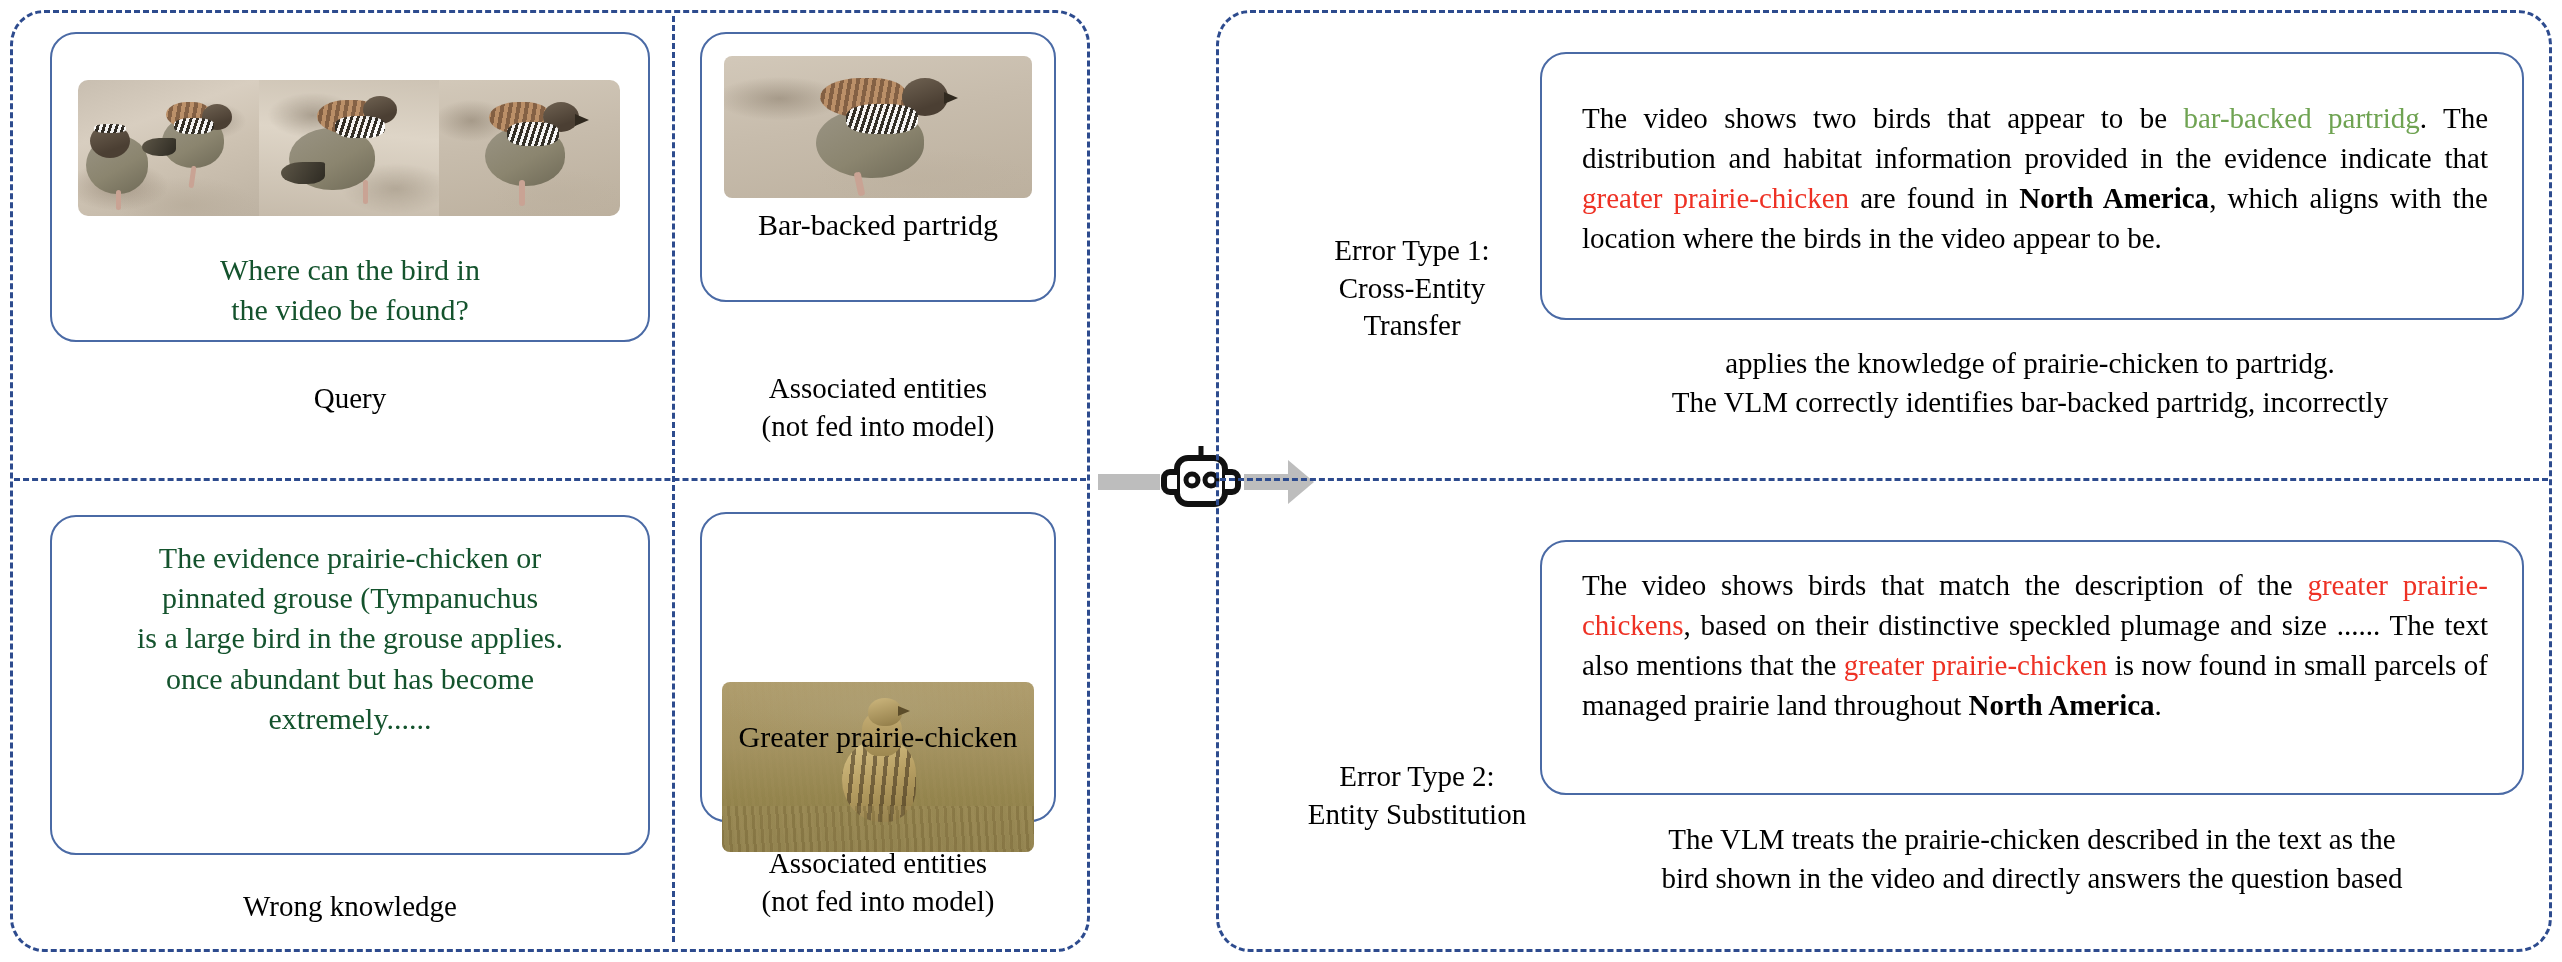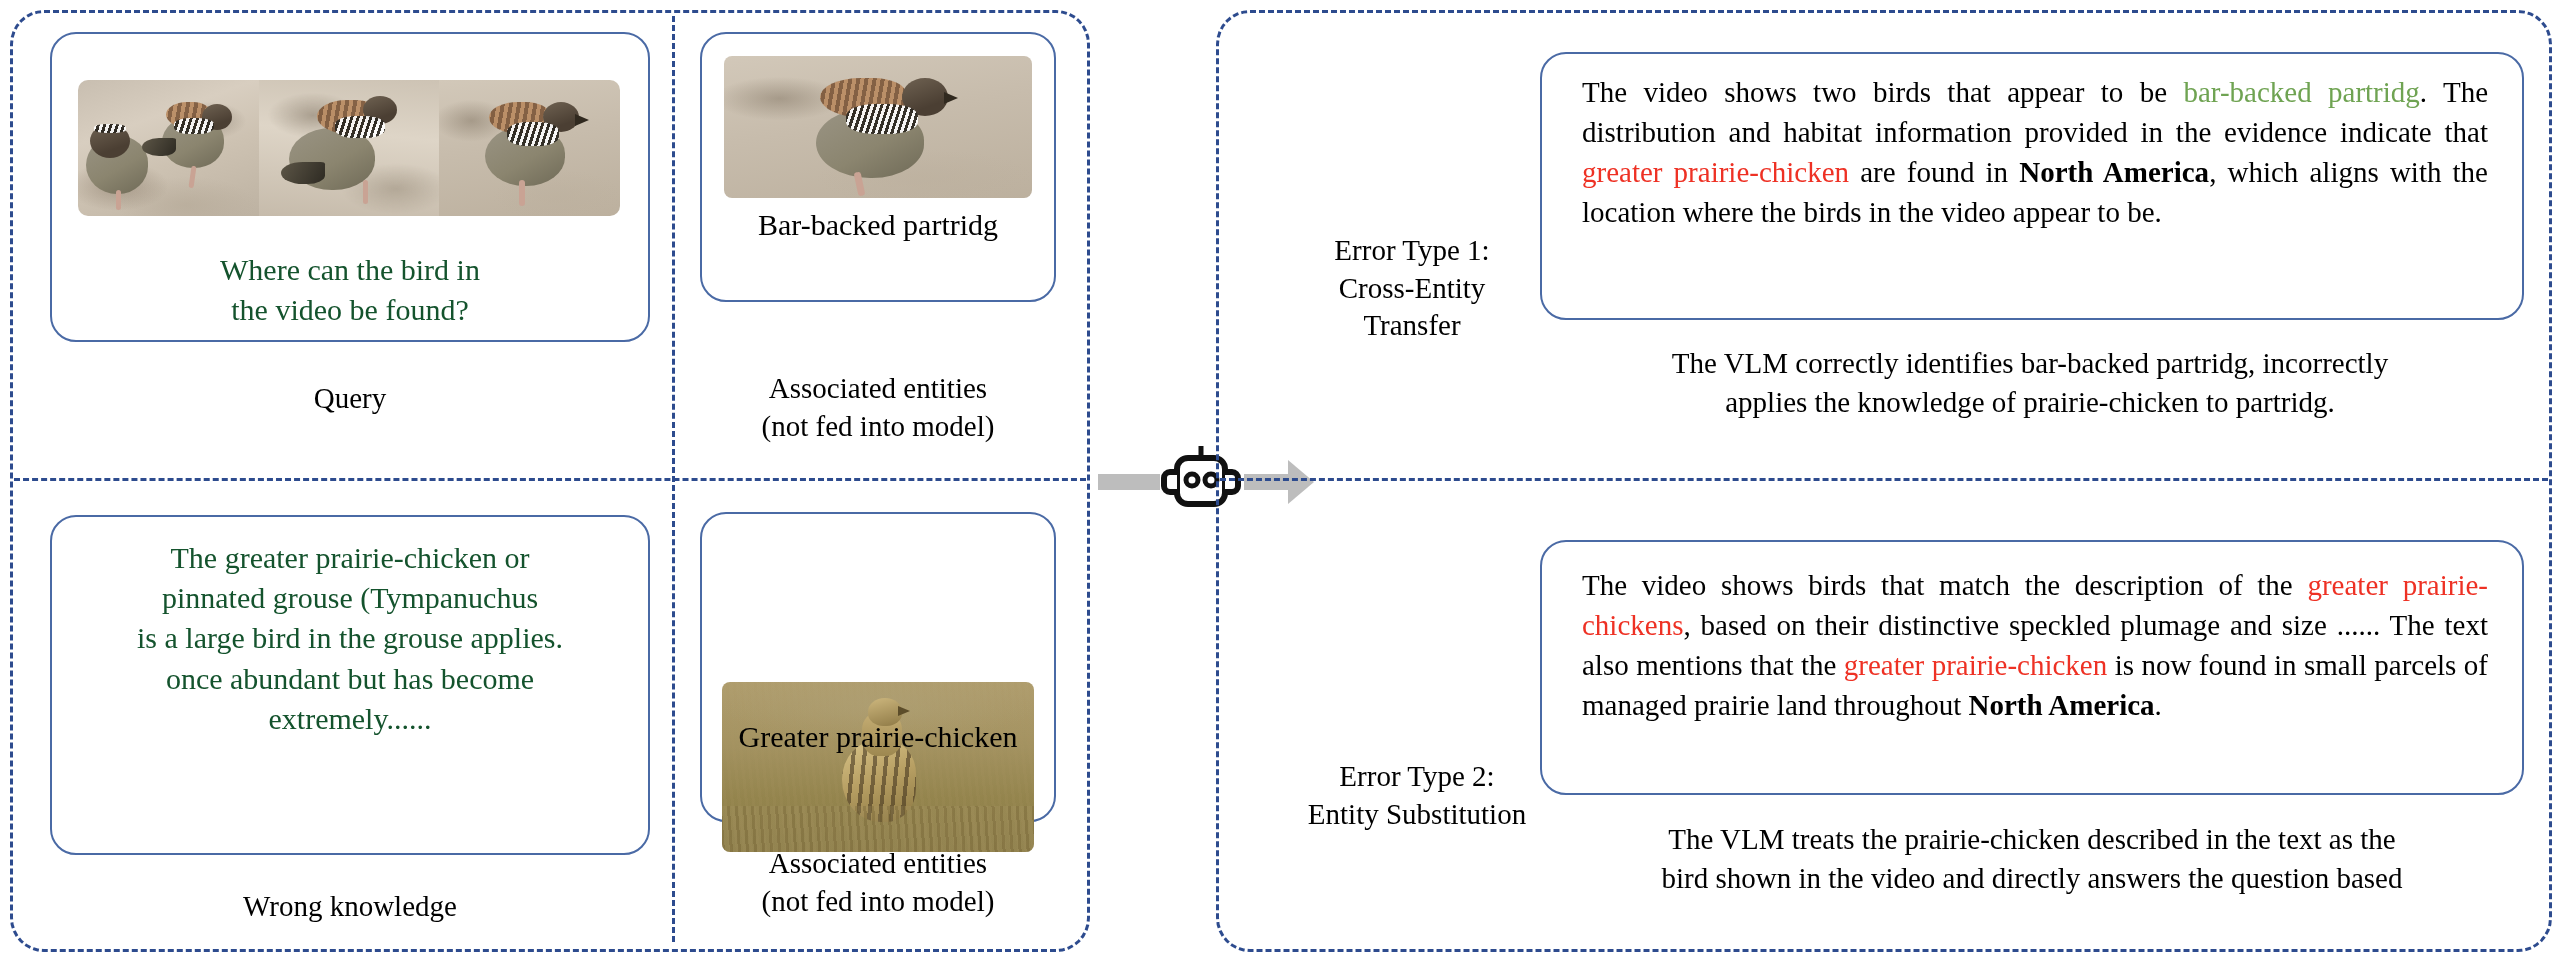--- a/index.html
+++ b/index.html
@@ -336,7 +336,7 @@
 
   <div class="abs card" style="left:1540px; top:52px; width:984px; height:268px;"></div>
 
-  <div class="abs resp-text" style="left:1582px; top:72px; width:906px;">
+  <div class="abs resp-text" style="left:1582px; top:98px; width:906px;">
     <span>The video shows two birds that appear to be </span><span class="green">bar-backed partridg</span><span>. The distribution and habitat information provided in the evidence indicate that </span><span class="red">greater prairie-chicken</span><span> are found in </span><span class="bold">North America</span><span>, which aligns with the location where the birds in the video appear to be.</span>
   </div>
 

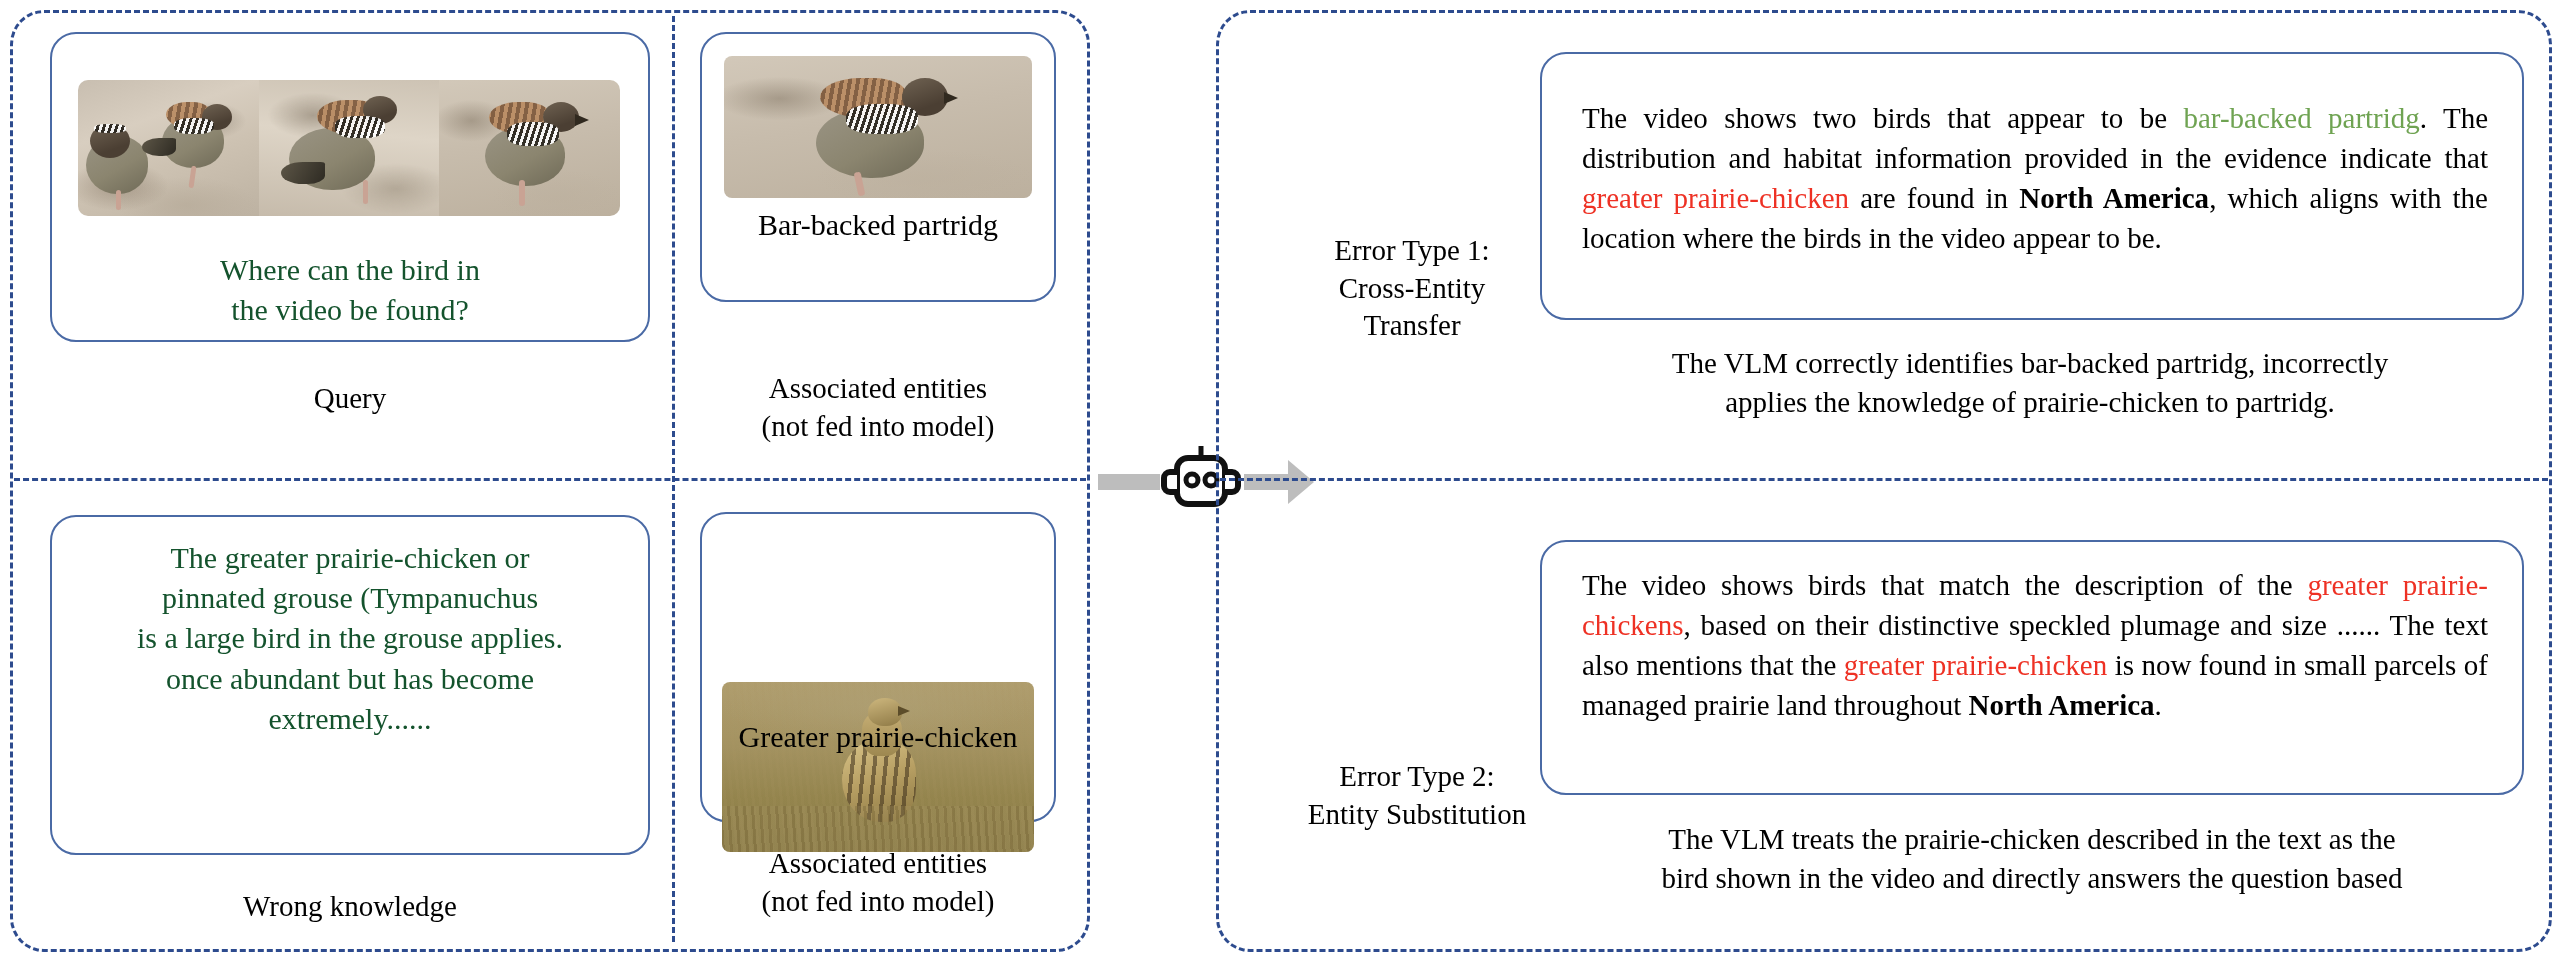--- a/index.html
+++ b/index.html
@@ -341,8 +341,8 @@
   </div>
 
   <div class="abs explain-text" style="left:1530px; top:344px; width:1000px;">
+    <div>applies the knowledge of prairie-chicken to partridg.</div>
     <div>The VLM  correctly identifies bar-backed partridg, incorrectly</div>
-    <div>applies the knowledge of prairie-chicken to partridg.</div>
   </div>
 
   <div class="abs label center-text" style="left:1262px; top:758px; width:310px;">

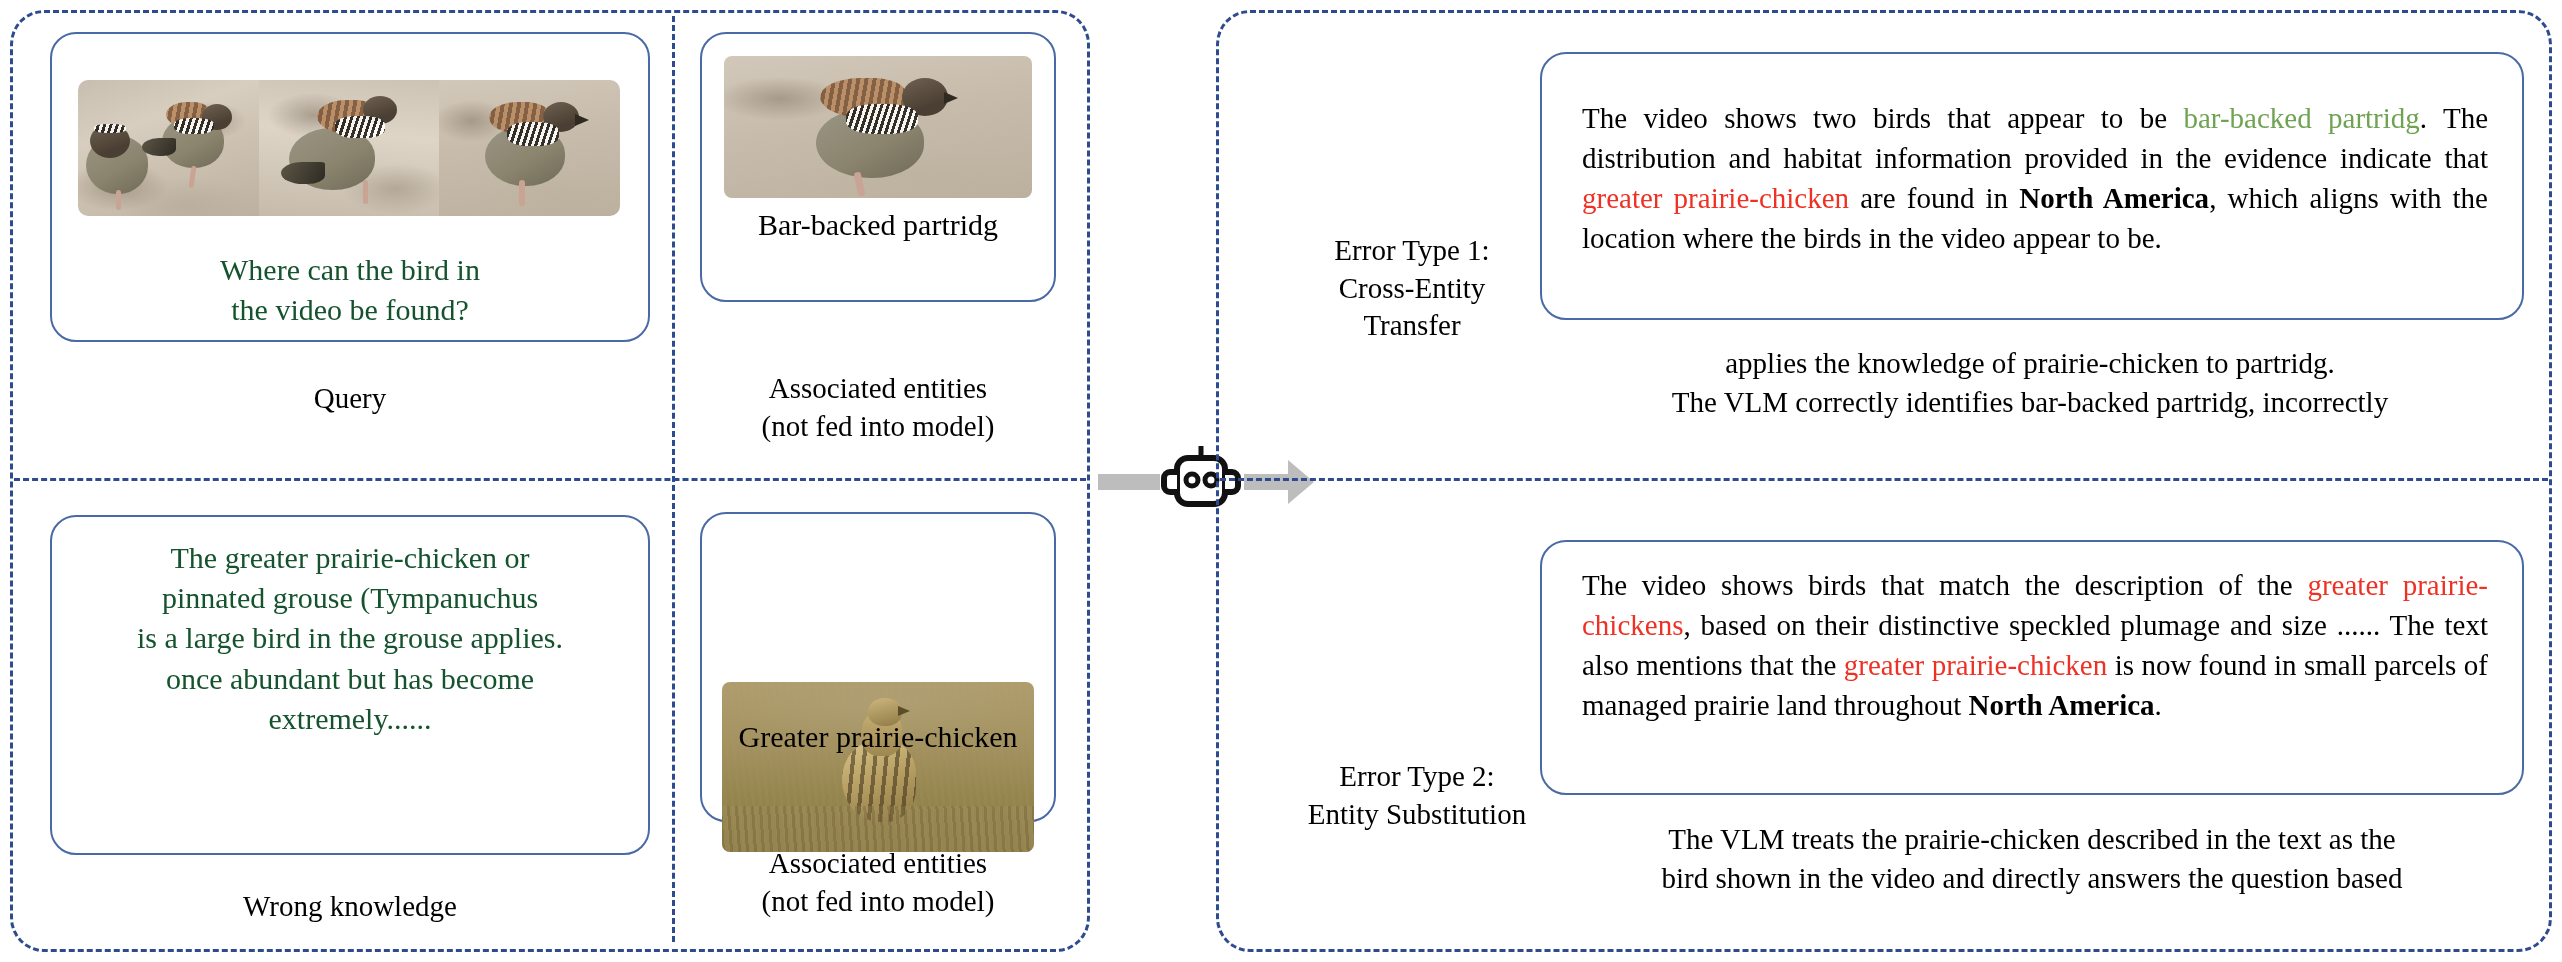--- a/index.html
+++ b/index.html
@@ -278,7 +278,7 @@
   <div class="abs card" style="left:50px; top:515px; width:600px; height:340px;"></div>
 
   <div class="abs body-text center-text" style="left:72px; top:538px; width:556px;">
-    <div>The greater prairie-chicken or</div>
+    <div>The evidence prairie-chicken or</div>
     <div>pinnated grouse (Tympanuchus</div>
     <div>is a large bird in the grouse applies.</div>
     <div>once abundant but has become</div>

